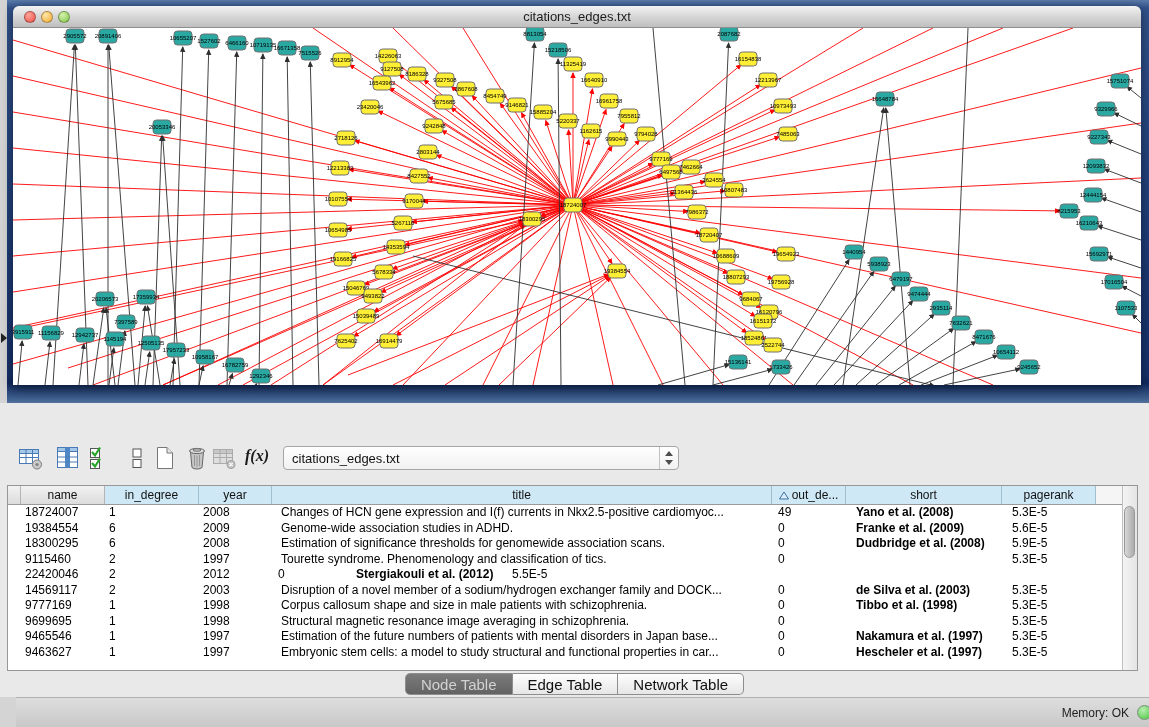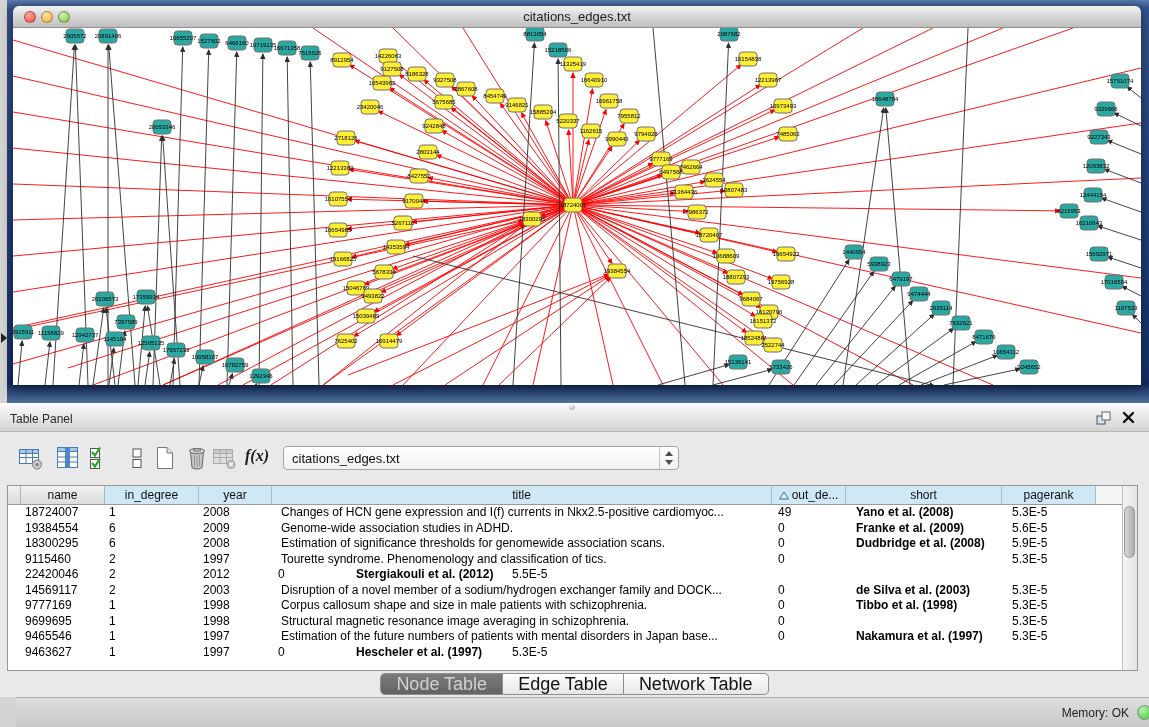--- a/index.html
+++ b/index.html
@@ -695,17 +695,6 @@
   <div class="sash"></div>
 
   <div class="table-panel">
-    <div class="panel-header">
-      <div class="grip"></div>
-      <span class="panel-title">Table Panel</span>
-      <svg class="hicon float-ic" width="15" height="15">
-        <rect x="1" y="5" width="8" height="8" fill="#dce4f0" stroke="#44506e"></rect>
-        <rect x="6" y="1" width="8" height="8" fill="#f7f7f7" stroke="#666"></rect>
-      </svg>
-      <svg class="hicon close-ic" width="13" height="13">
-        <path d="M2 2 L11 11 M11 2 L2 11" stroke="#111" stroke-width="2.4" stroke-linecap="round"></path>
-      </svg>
-    </div>
 
     <div class="toolbar">
       <svg class="tbtn" style="left:18px">

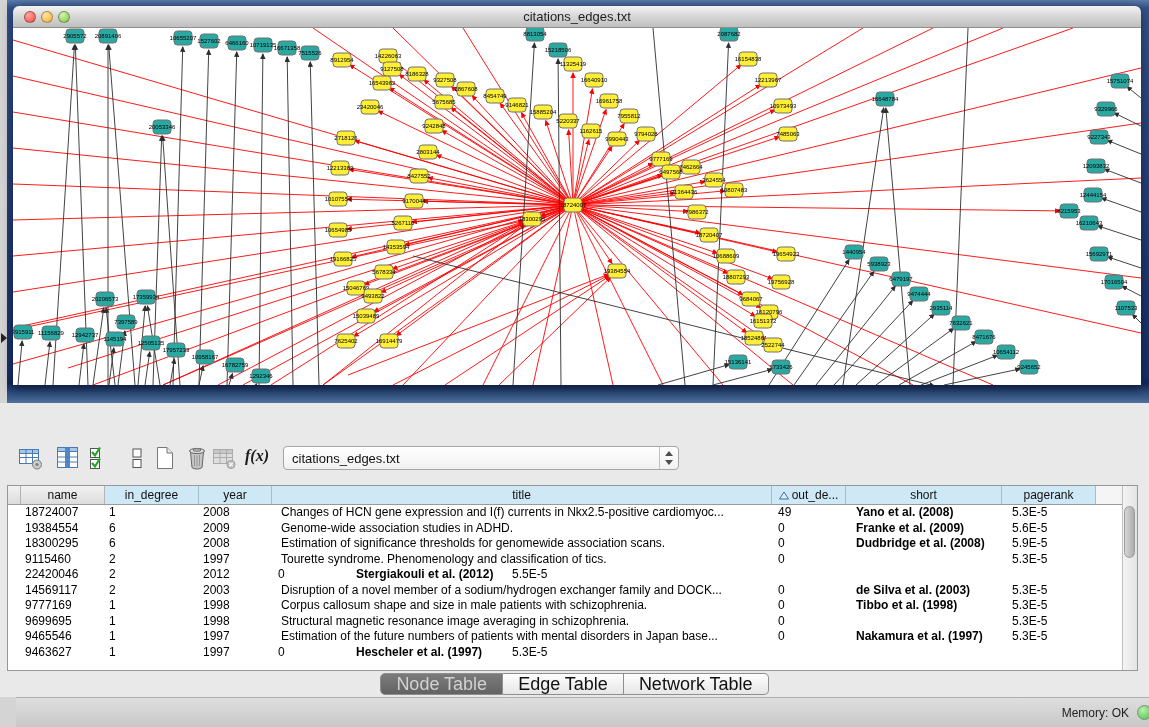--- a/index.html
+++ b/index.html
@@ -856,6 +856,7 @@
             <div class="td c-name" style="width: 84px;">9463627</div>
             <div class="td c-in_degree" style="width: 94px;">1</div>
             <div class="td c-year" style="width: 73px;">1997</div>
+            <div class="td c-title" style="width: 500px;">Embryonic stem cells: a model to study structural and functional properties in car...</div>
             <div class="td c-out_degree" style="width: 74px;">0</div>
             <div class="td c-short" style="width: 156px;">Hescheler et al. (1997)</div>
             <div class="td c-pagerank" style="width: 94px;">5.3E-5</div>

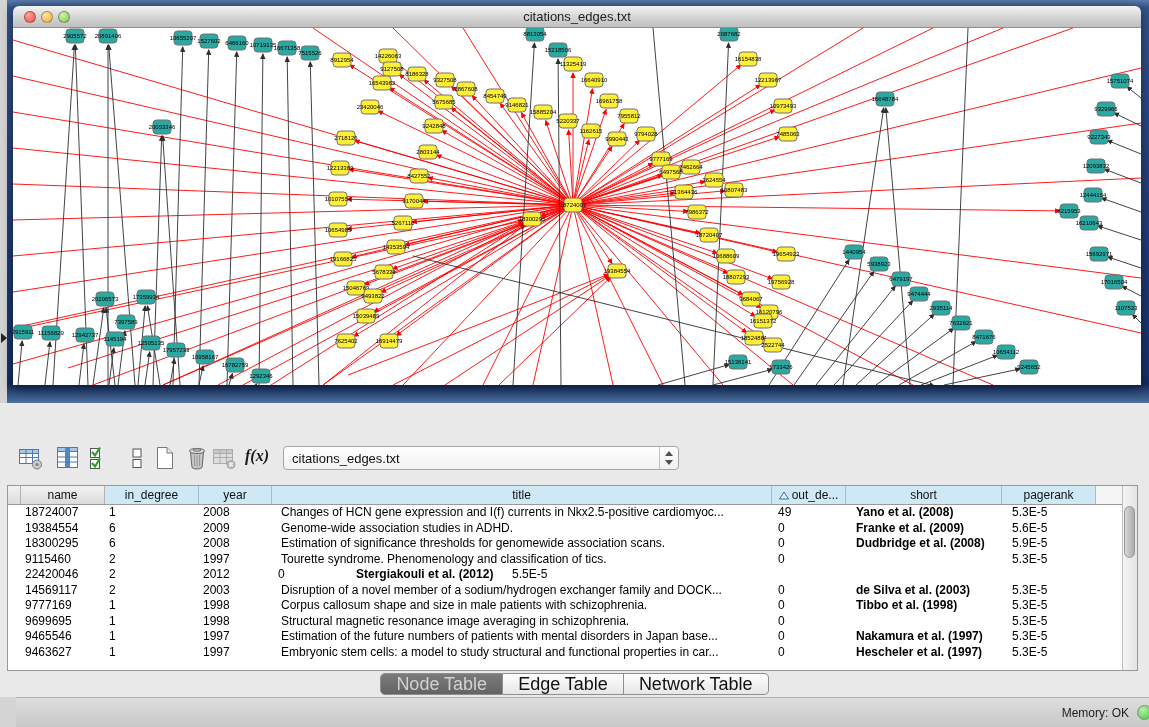--- a/index.html
+++ b/index.html
@@ -64,7 +64,7 @@
 
 
 .tabbar { position: absolute; left: 0; top: 270px; width: 100%; display: flex; justify-content: center; }
-.seg { height: 22px; line-height: 21px; font-size: 18px; padding: 0 15px; color: #111; cursor: default;
+.seg { height: 22px; line-height: 21px; font-size: 15px; padding: 0 15px; color: #111; cursor: default;
   background: linear-gradient(#fefefe,#e6e6e6); border: 1px solid #8e8e8e; border-left: none; }
 .seg:first-child { border-left: 1px solid #8e8e8e; border-radius: 5px 0 0 5px; }
 .seg:last-child { border-radius: 0 5px 5px 0; }

